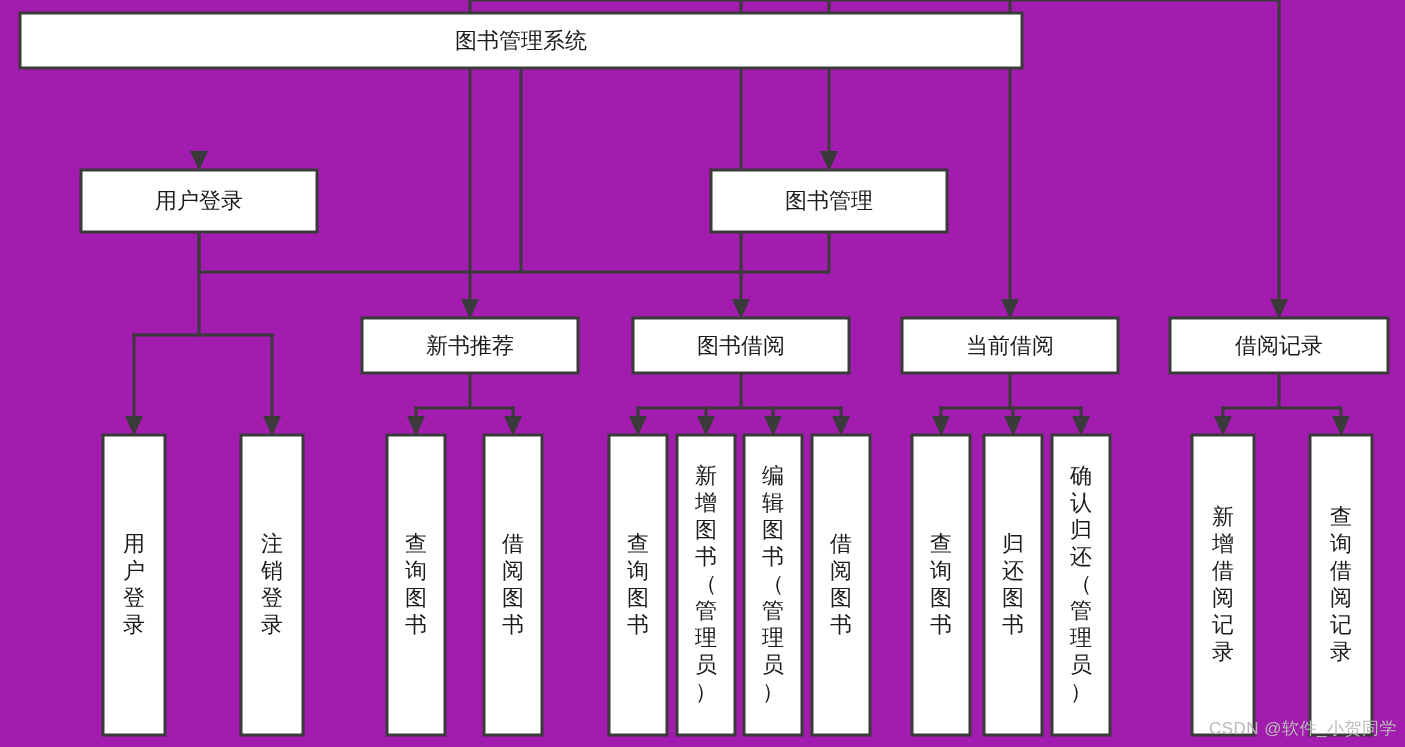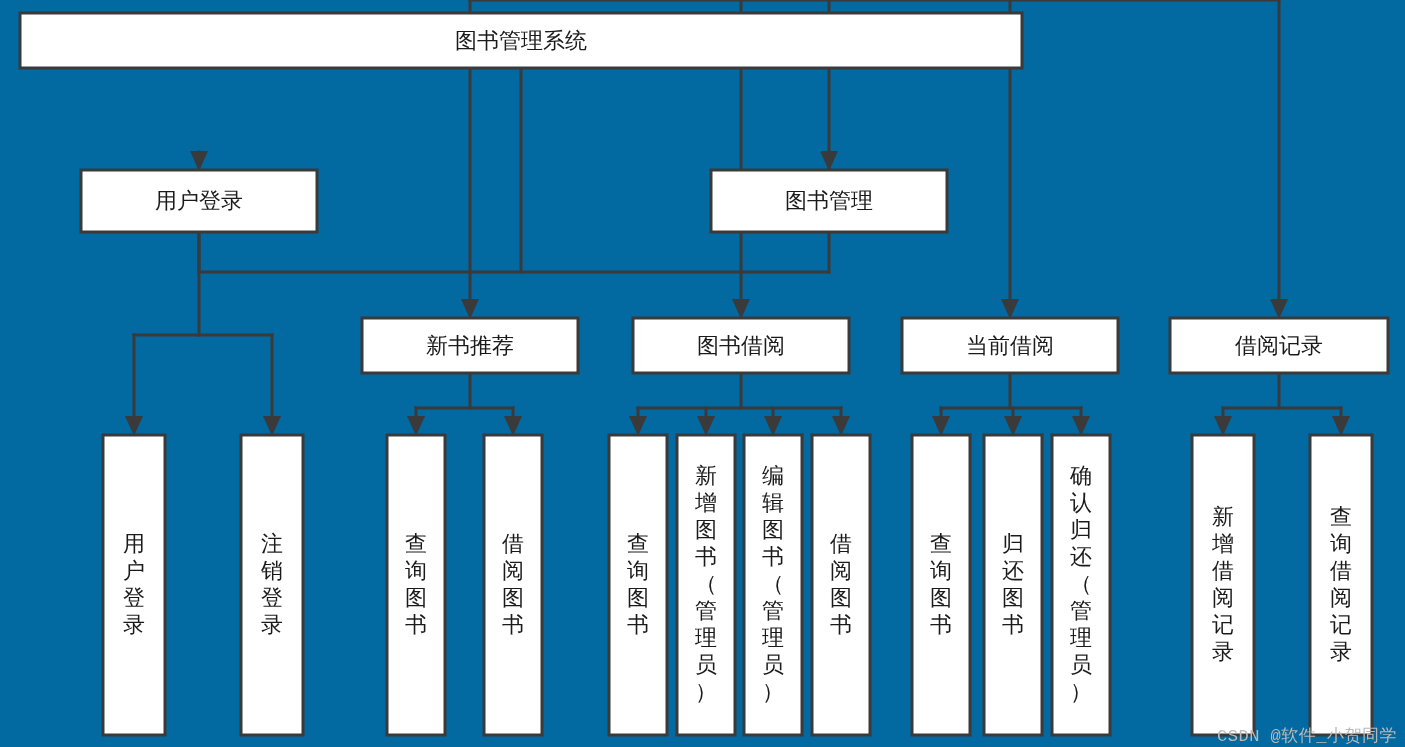--- a/index.html
+++ b/index.html
@@ -18,7 +18,7 @@
     position: relative;
     width: 1405px;
     height: 747px;
-    background: #0369a1;
+    background: #a21caf;
   }
   svg.diagram-canvas {
     position: absolute;

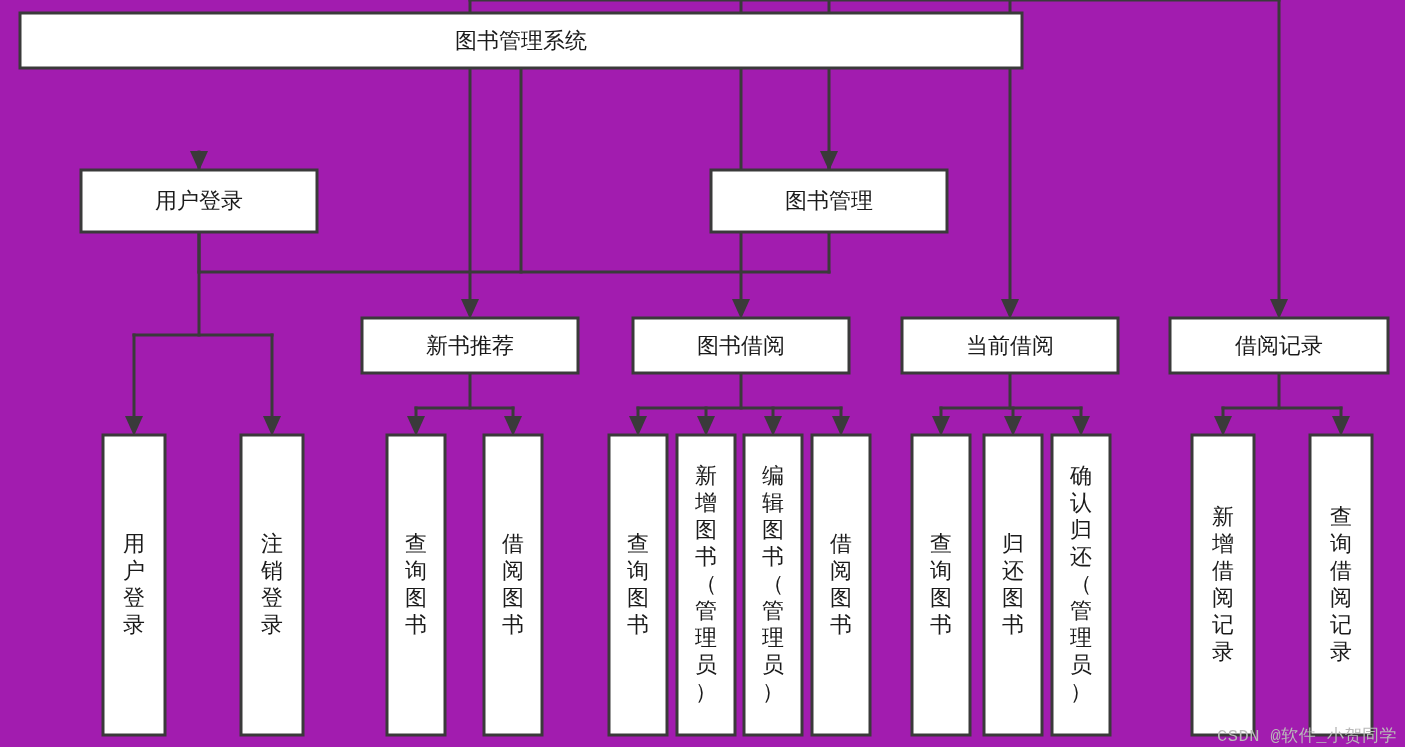--- a/index.html
+++ b/index.html
@@ -59,8 +59,8 @@
   .watermark {
     position: absolute;
     right: 8px;
-    bottom: 0;
-    font-family: Liberation Mono, monospace;
+    bottom: 7px;
+    font-family: Liberation Sans, sans-serif;
     font-size: 17px;
     color: #b9b9b9;
     white-space: nowrap;

